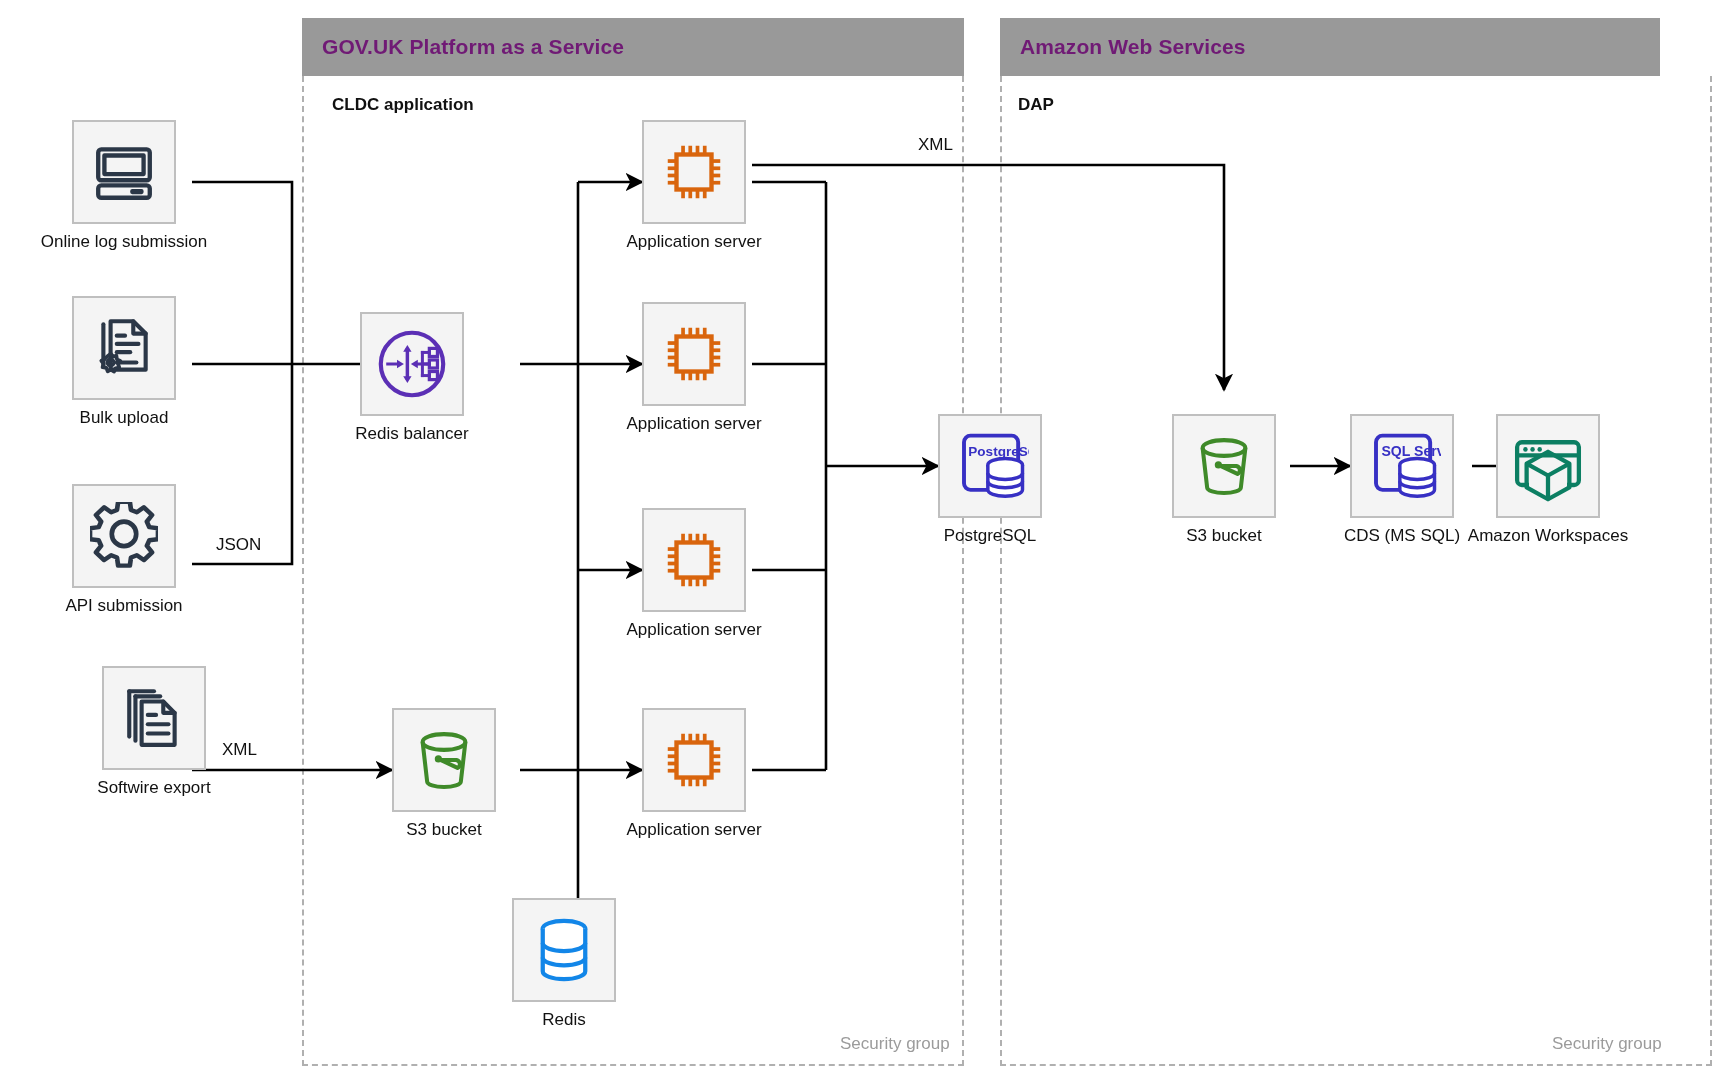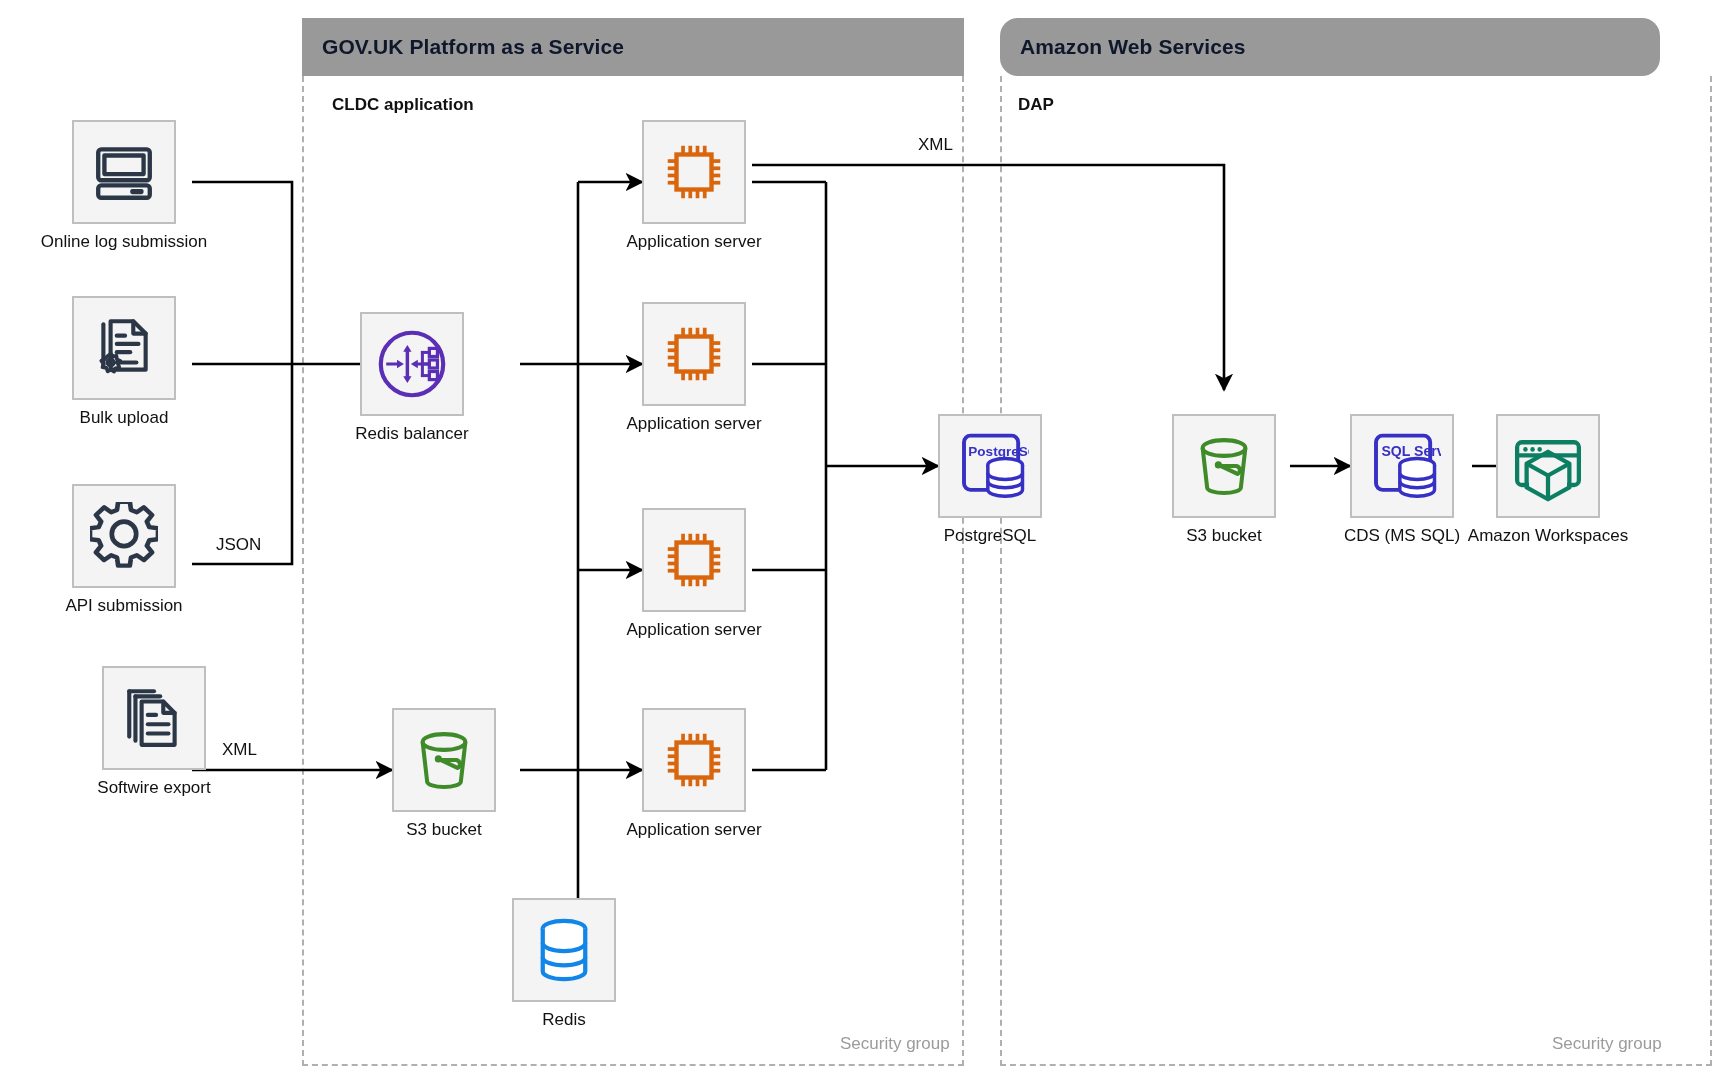--- a/index.html
+++ b/index.html
@@ -36,7 +36,7 @@
     padding-left: 20px;
   }
   .zone-header-label {
-    color: #0f172a;
+    color: #701a75;
     font-size: 21px;
     font-weight: bold;
     letter-spacing: 0.1px;

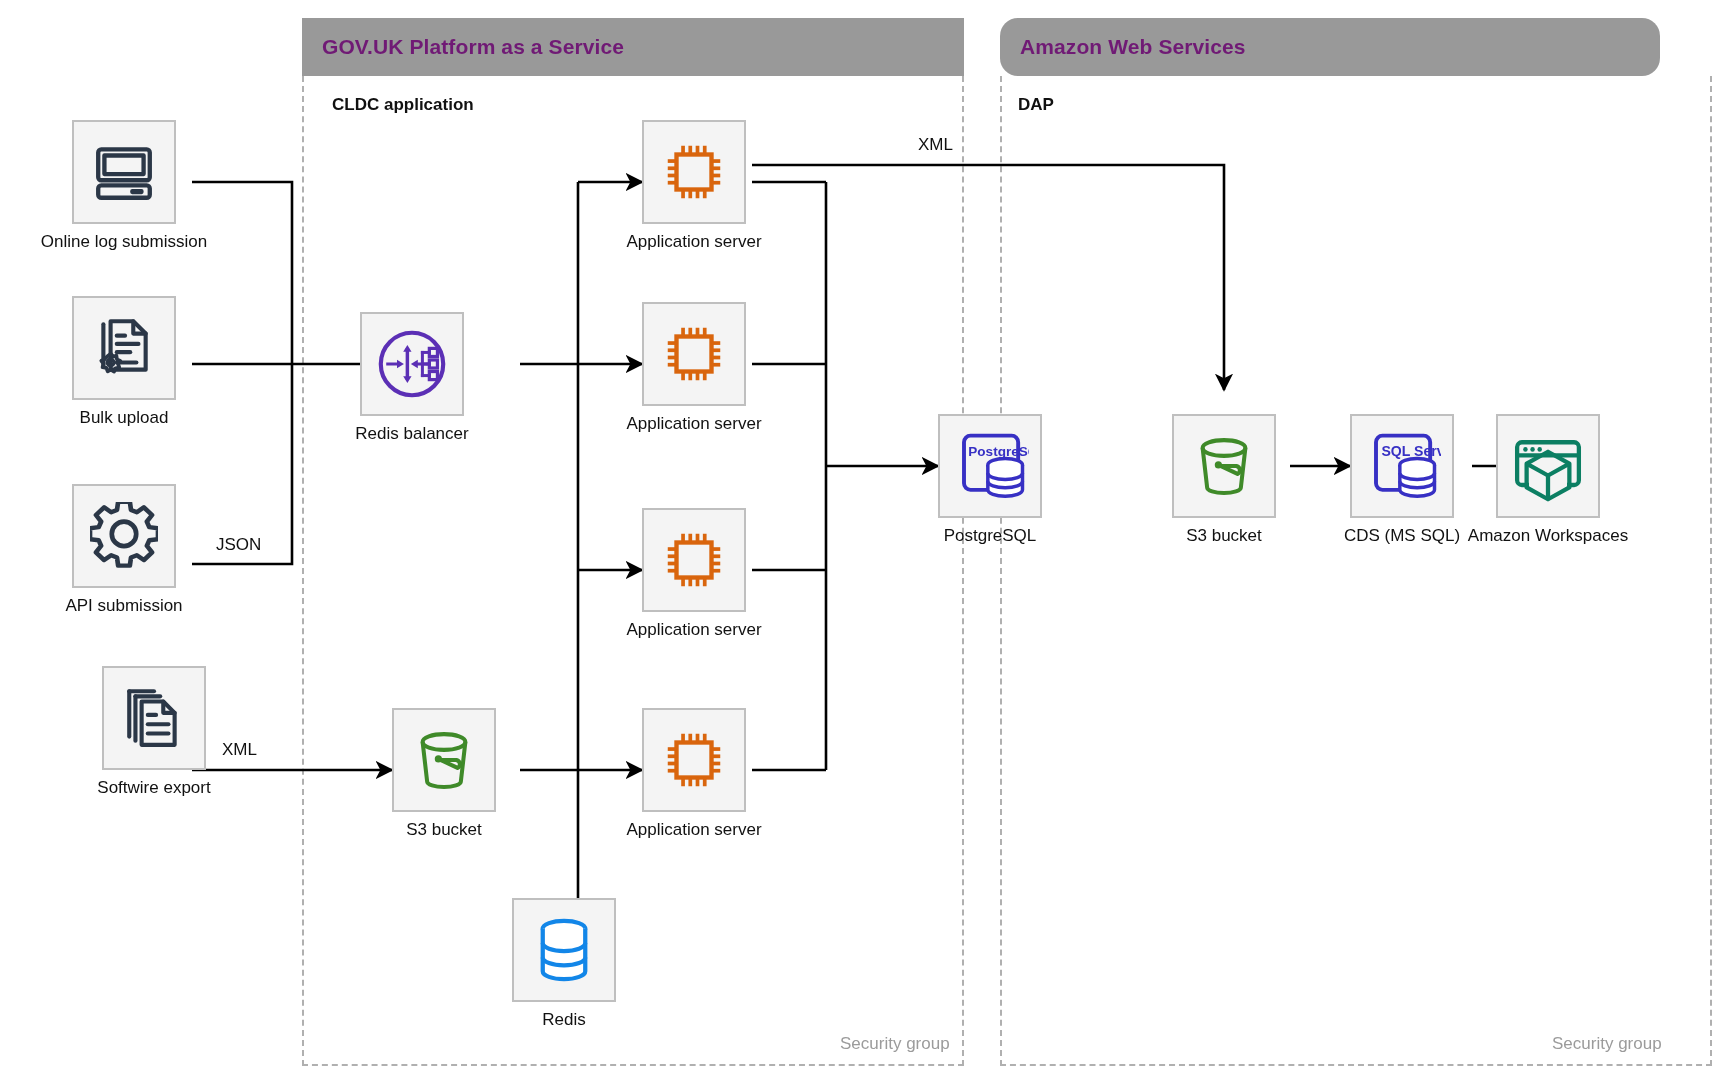--- a/index.html
+++ b/index.html
@@ -103,7 +103,7 @@
     <span class="zone-header-label">GOV.UK Platform as a Service</span>
   </div>
 
-  <div class="zone-header" style="left:1000px; top:18px; width:660px; height:58px;border-radius:18px;">
+  <div class="zone-header" style="left:1000px; top:18px; width:660px; height:58px;">
     <span class="zone-header-label">Amazon Web Services</span>
   </div>
 

